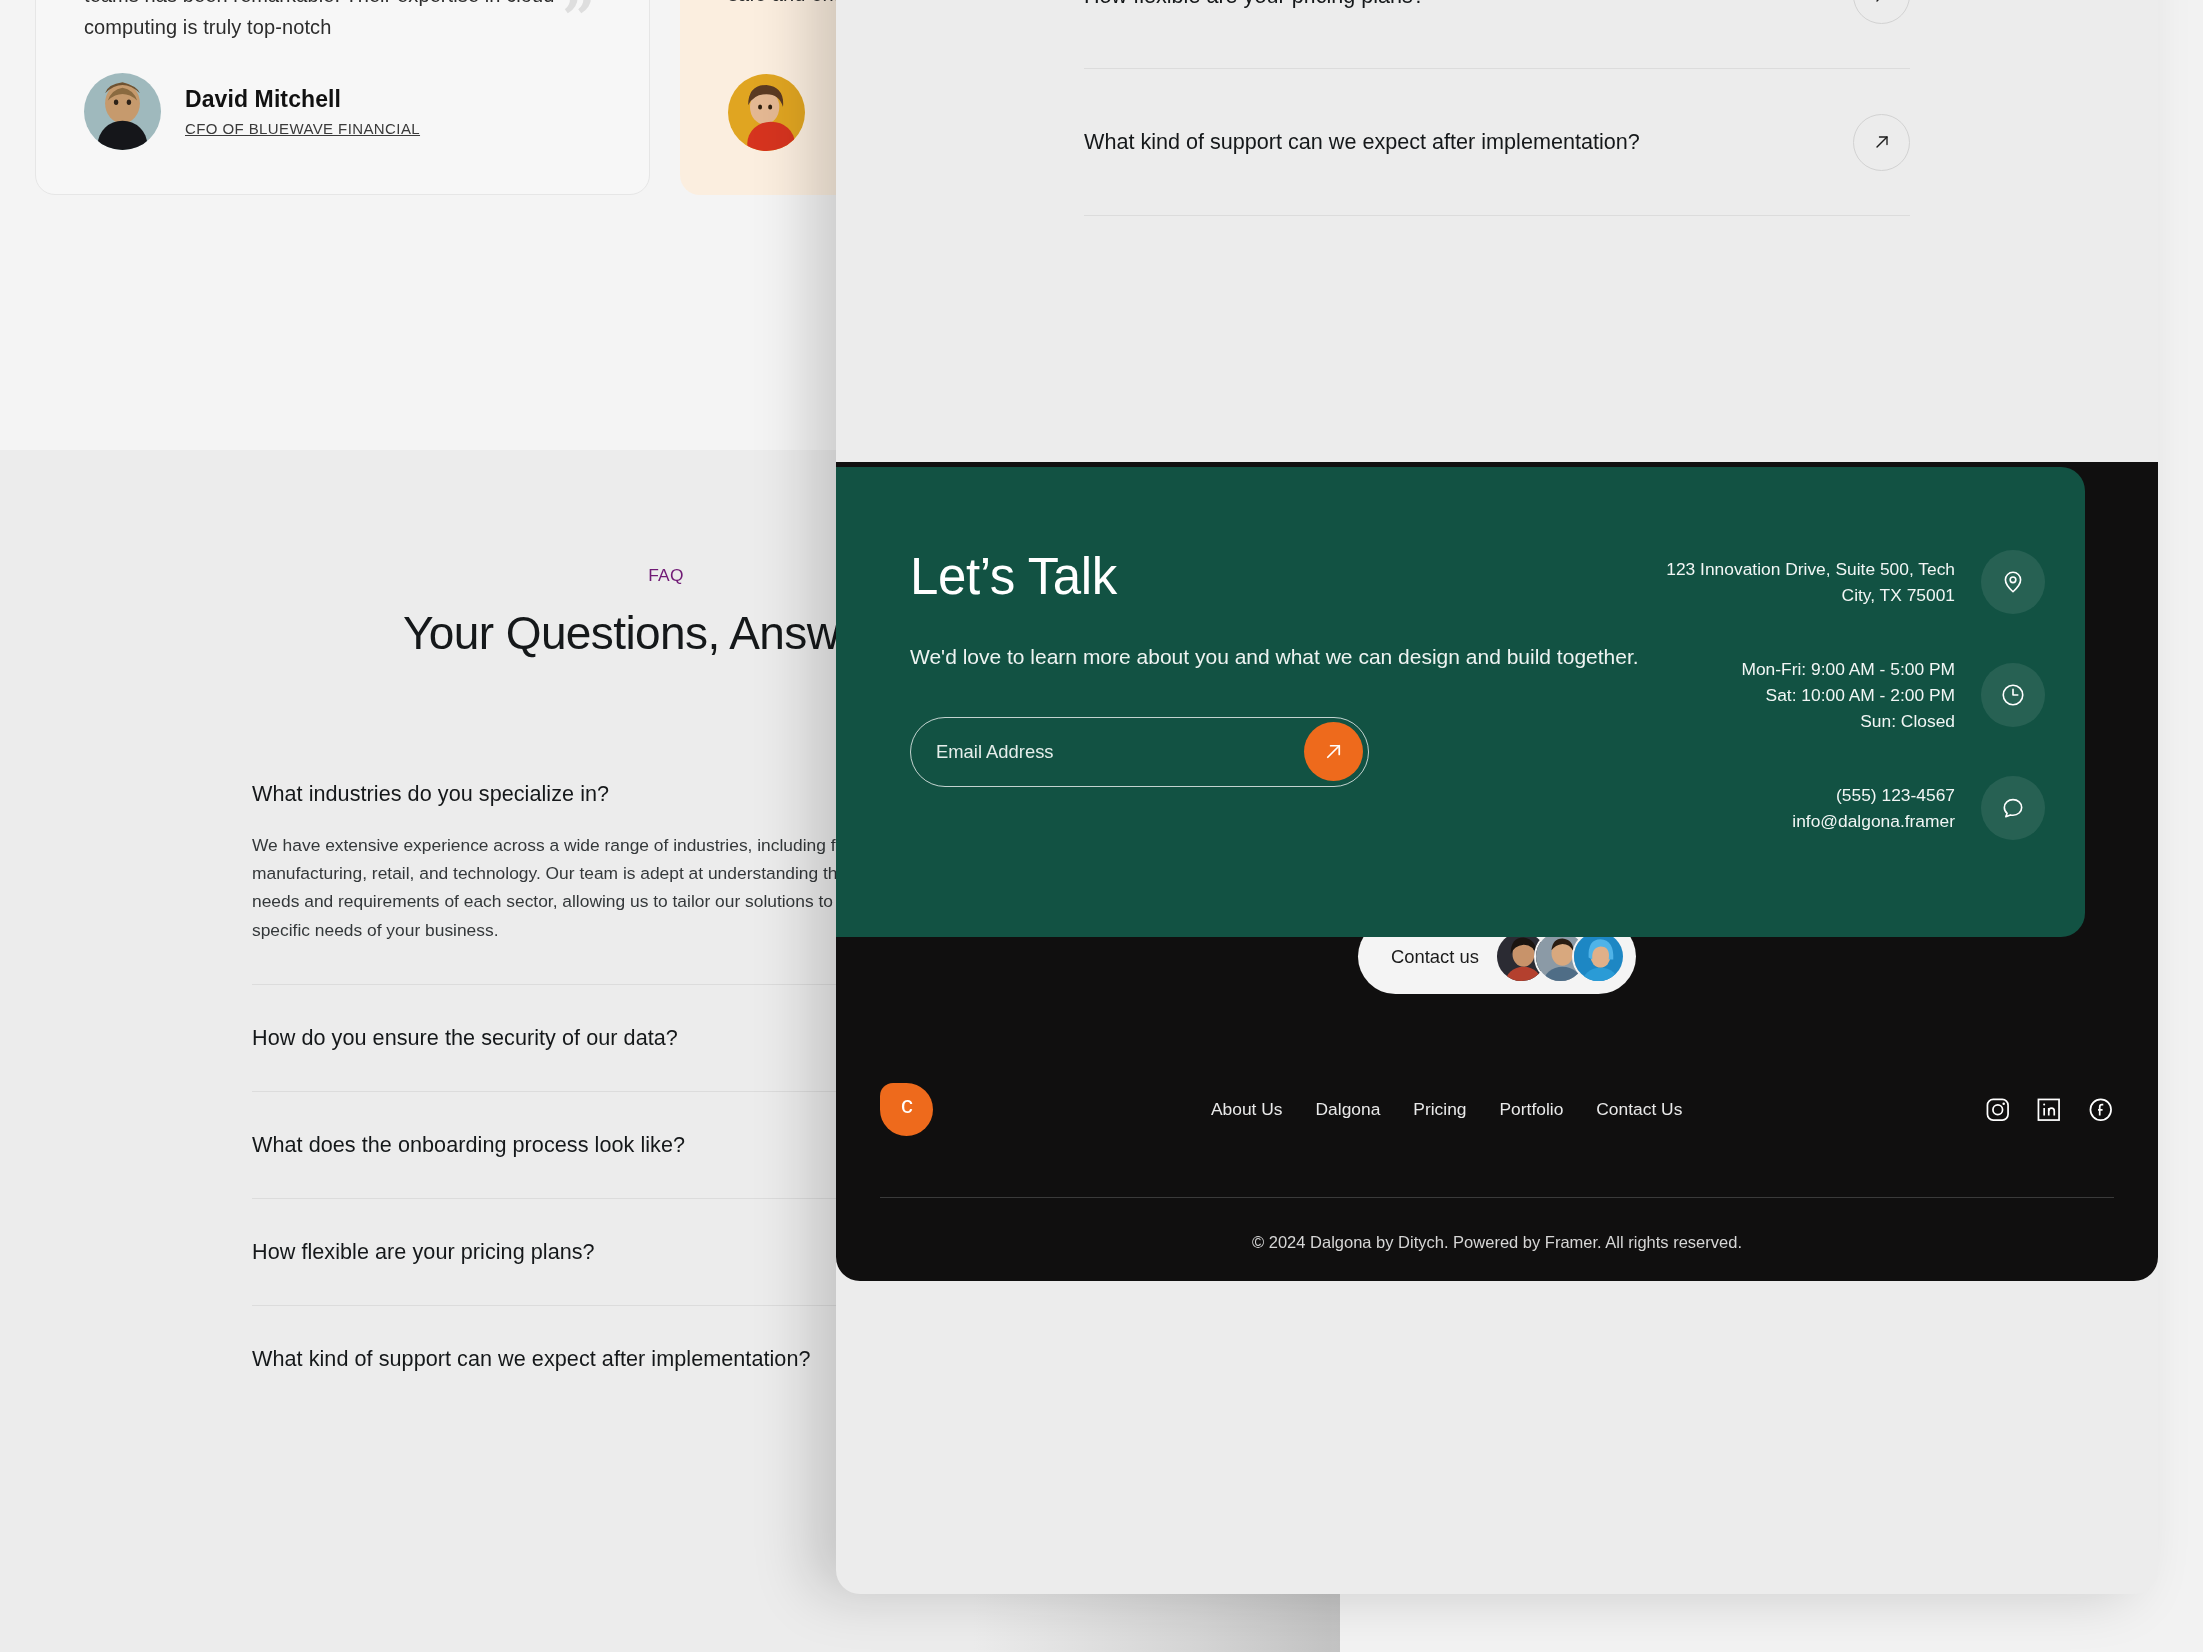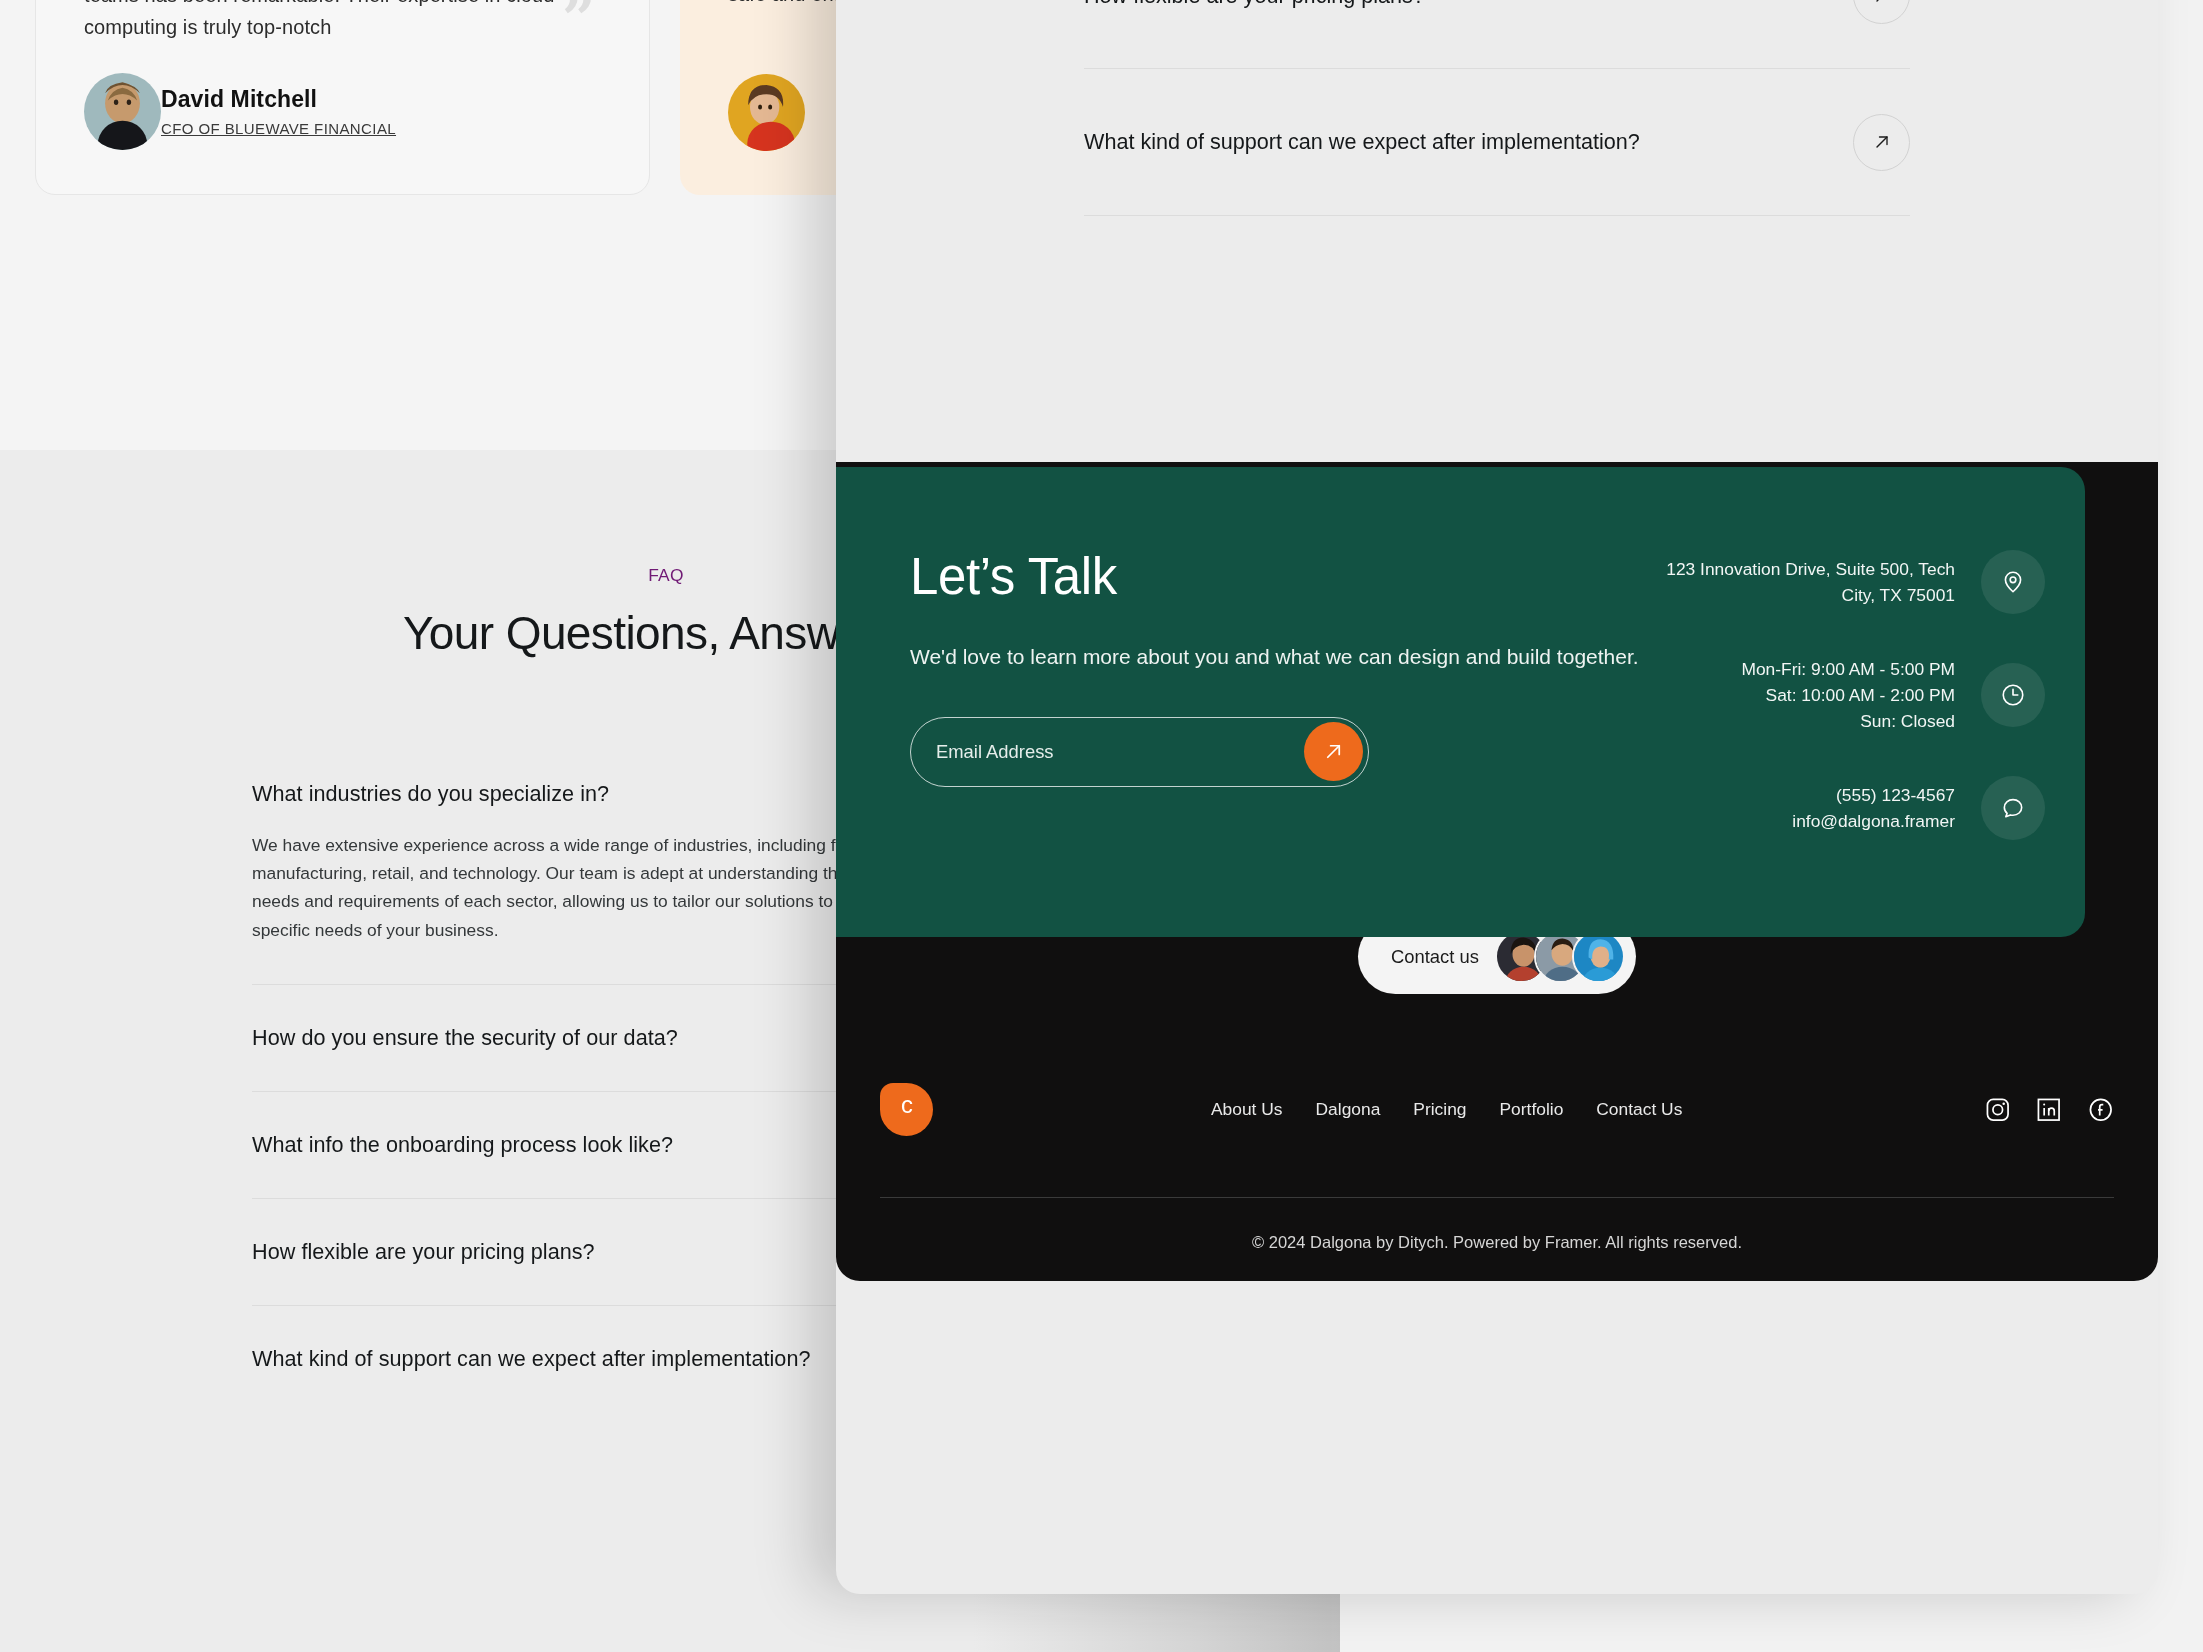--- a/index.html
+++ b/index.html
@@ -34,7 +34,7 @@
     font-size:59px; line-height:1; color:#dedede; font-family:"DejaVu Serif", serif;
     font-weight:700;
   }
-  .testi-person { position:absolute; left:48px; bottom:44px; display:flex; align-items:center; }
+  .testi-person { position:absolute; left:48px; bottom:44px; display:flex; align-items:center; gap:24px; }
   .avatar-img { width:77px; height:77px; border-radius:50%; overflow:hidden; flex:none; position:relative; }
   .testi-name { font-size:23px; font-weight:700; color:#111; letter-spacing:0.1px; }
   .testi-role { font-size:15px; color:#3a3a3a; letter-spacing:0.4px; margin-top:7.3px;text-decoration:underline; }

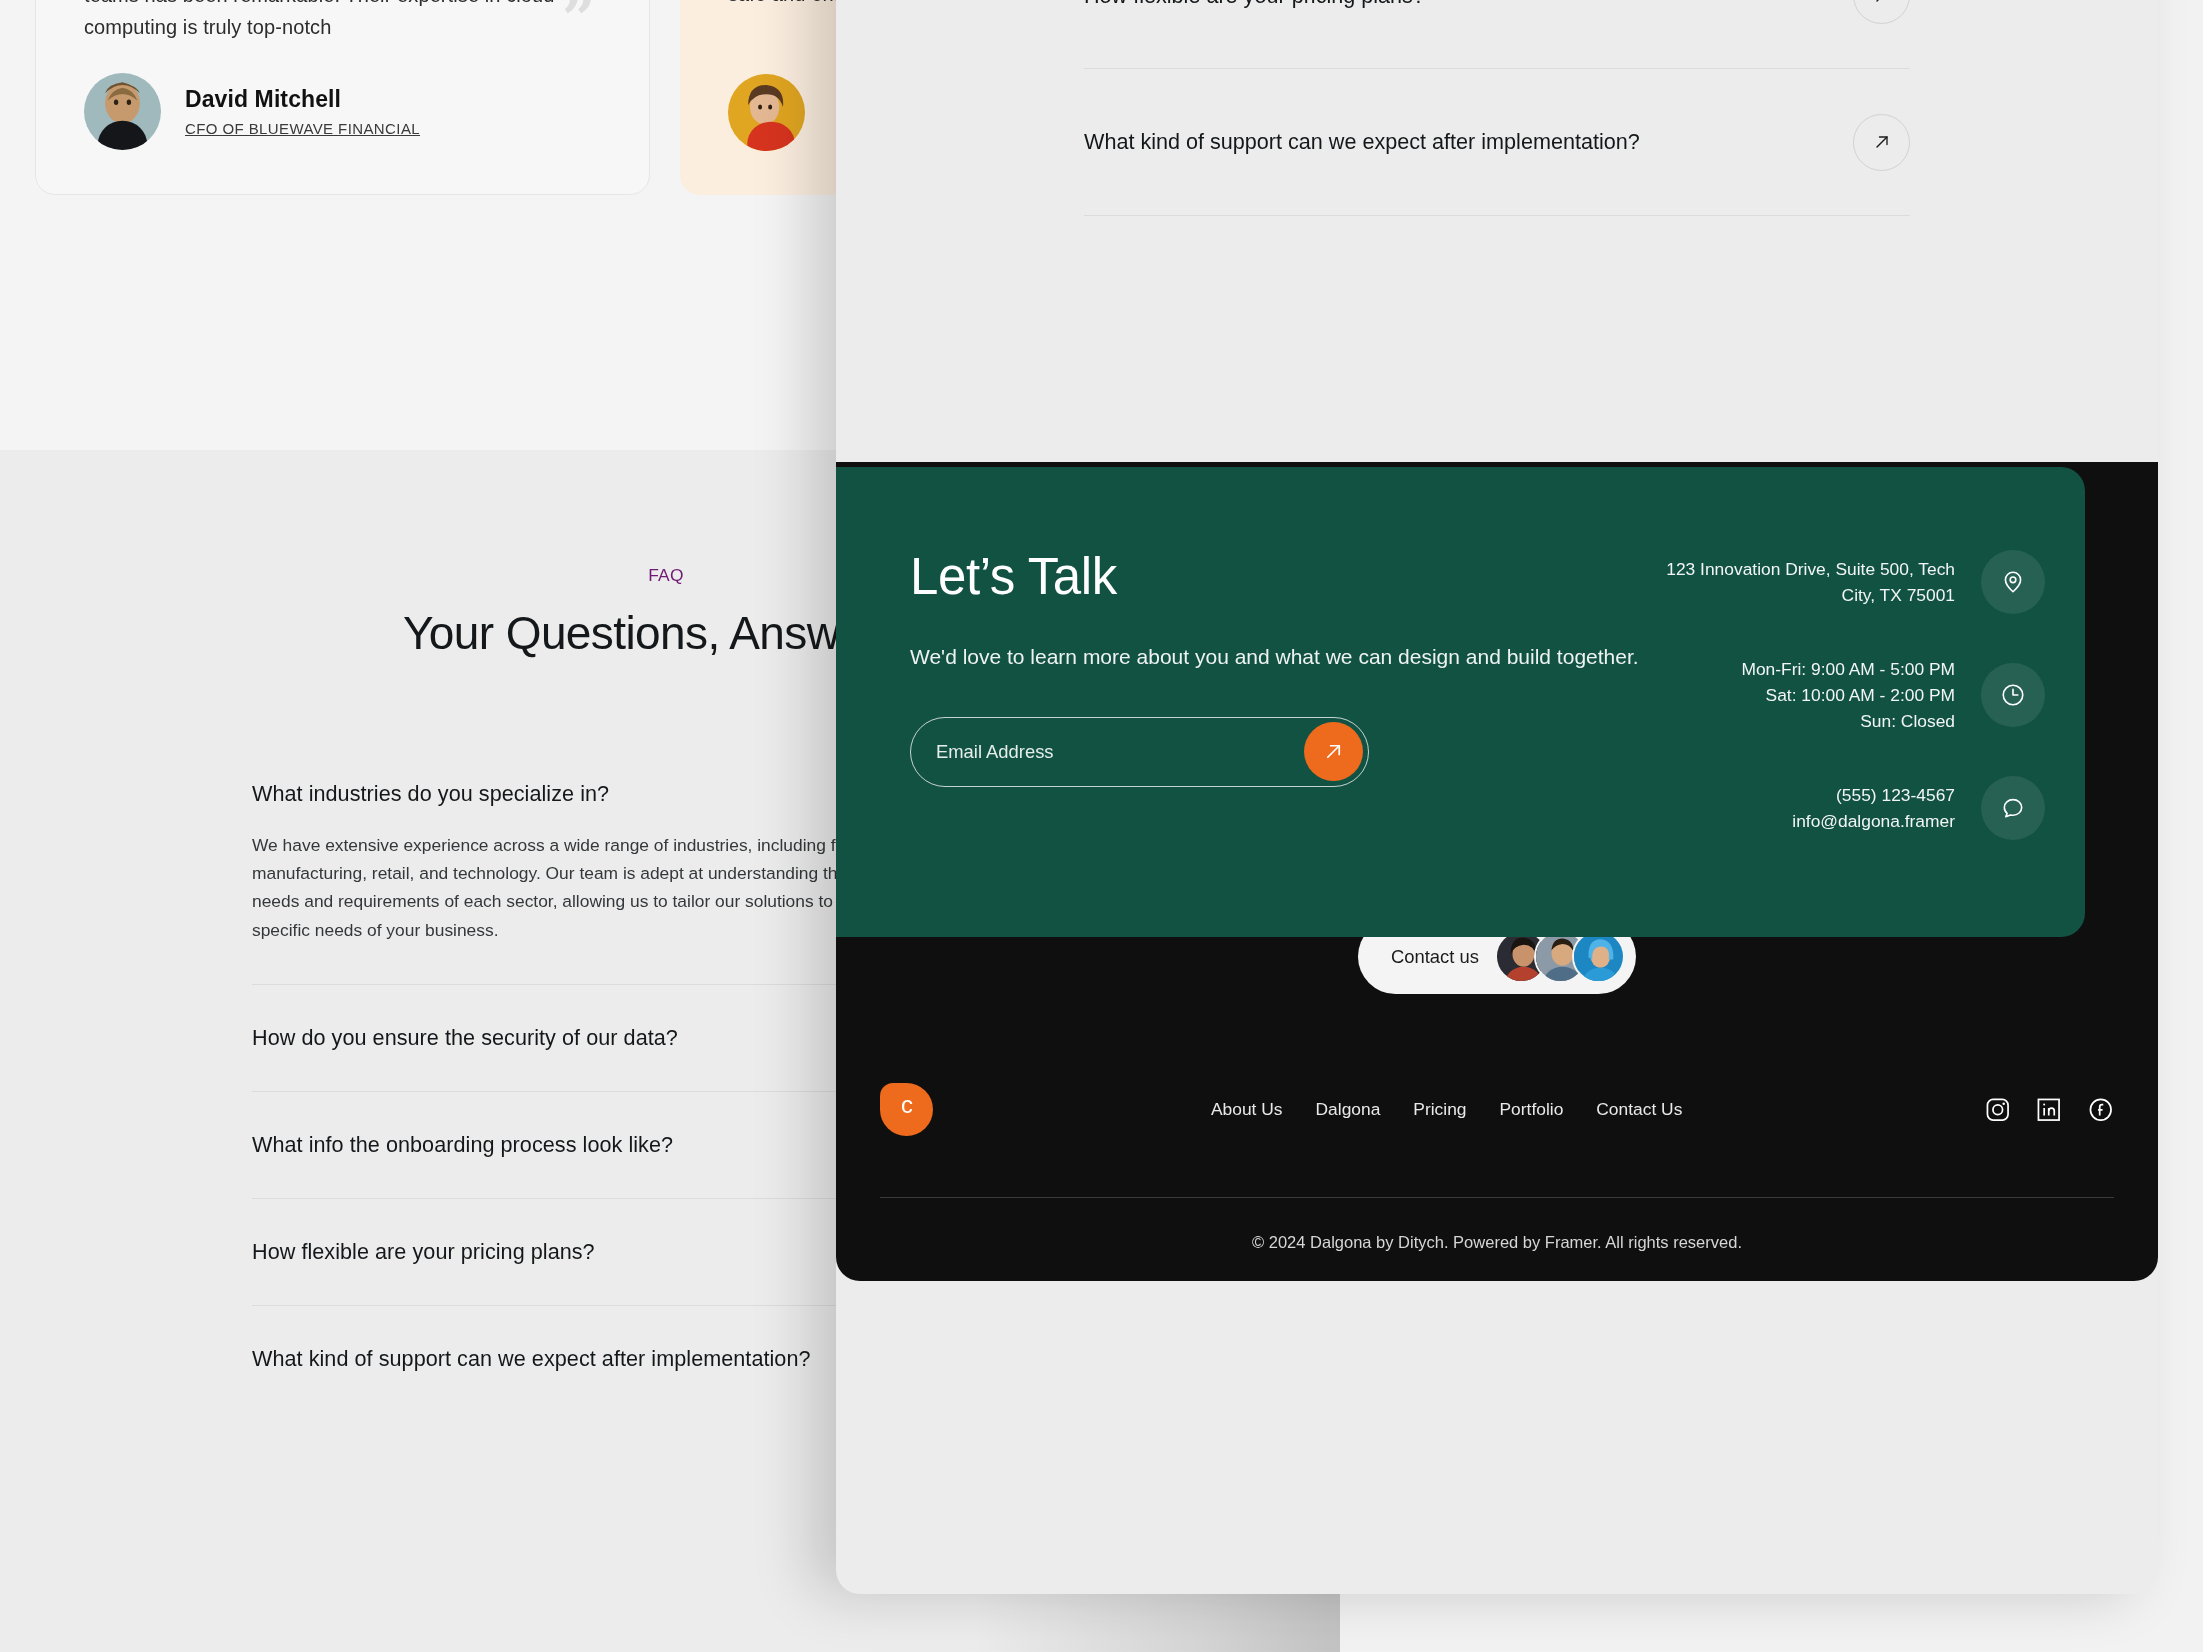--- a/index.html
+++ b/index.html
@@ -221,7 +221,7 @@
         <div class="faq-q">How do you ensure the security of our data?</div>
       </div>
       <div class="faq-item">
-        <div class="faq-q">What info the onboarding process look like?</div>
+        <div class="faq-q">What does the onboarding process look like?</div>
       </div>
       <div class="faq-item">
         <div class="faq-q">How flexible are your pricing plans?</div>

